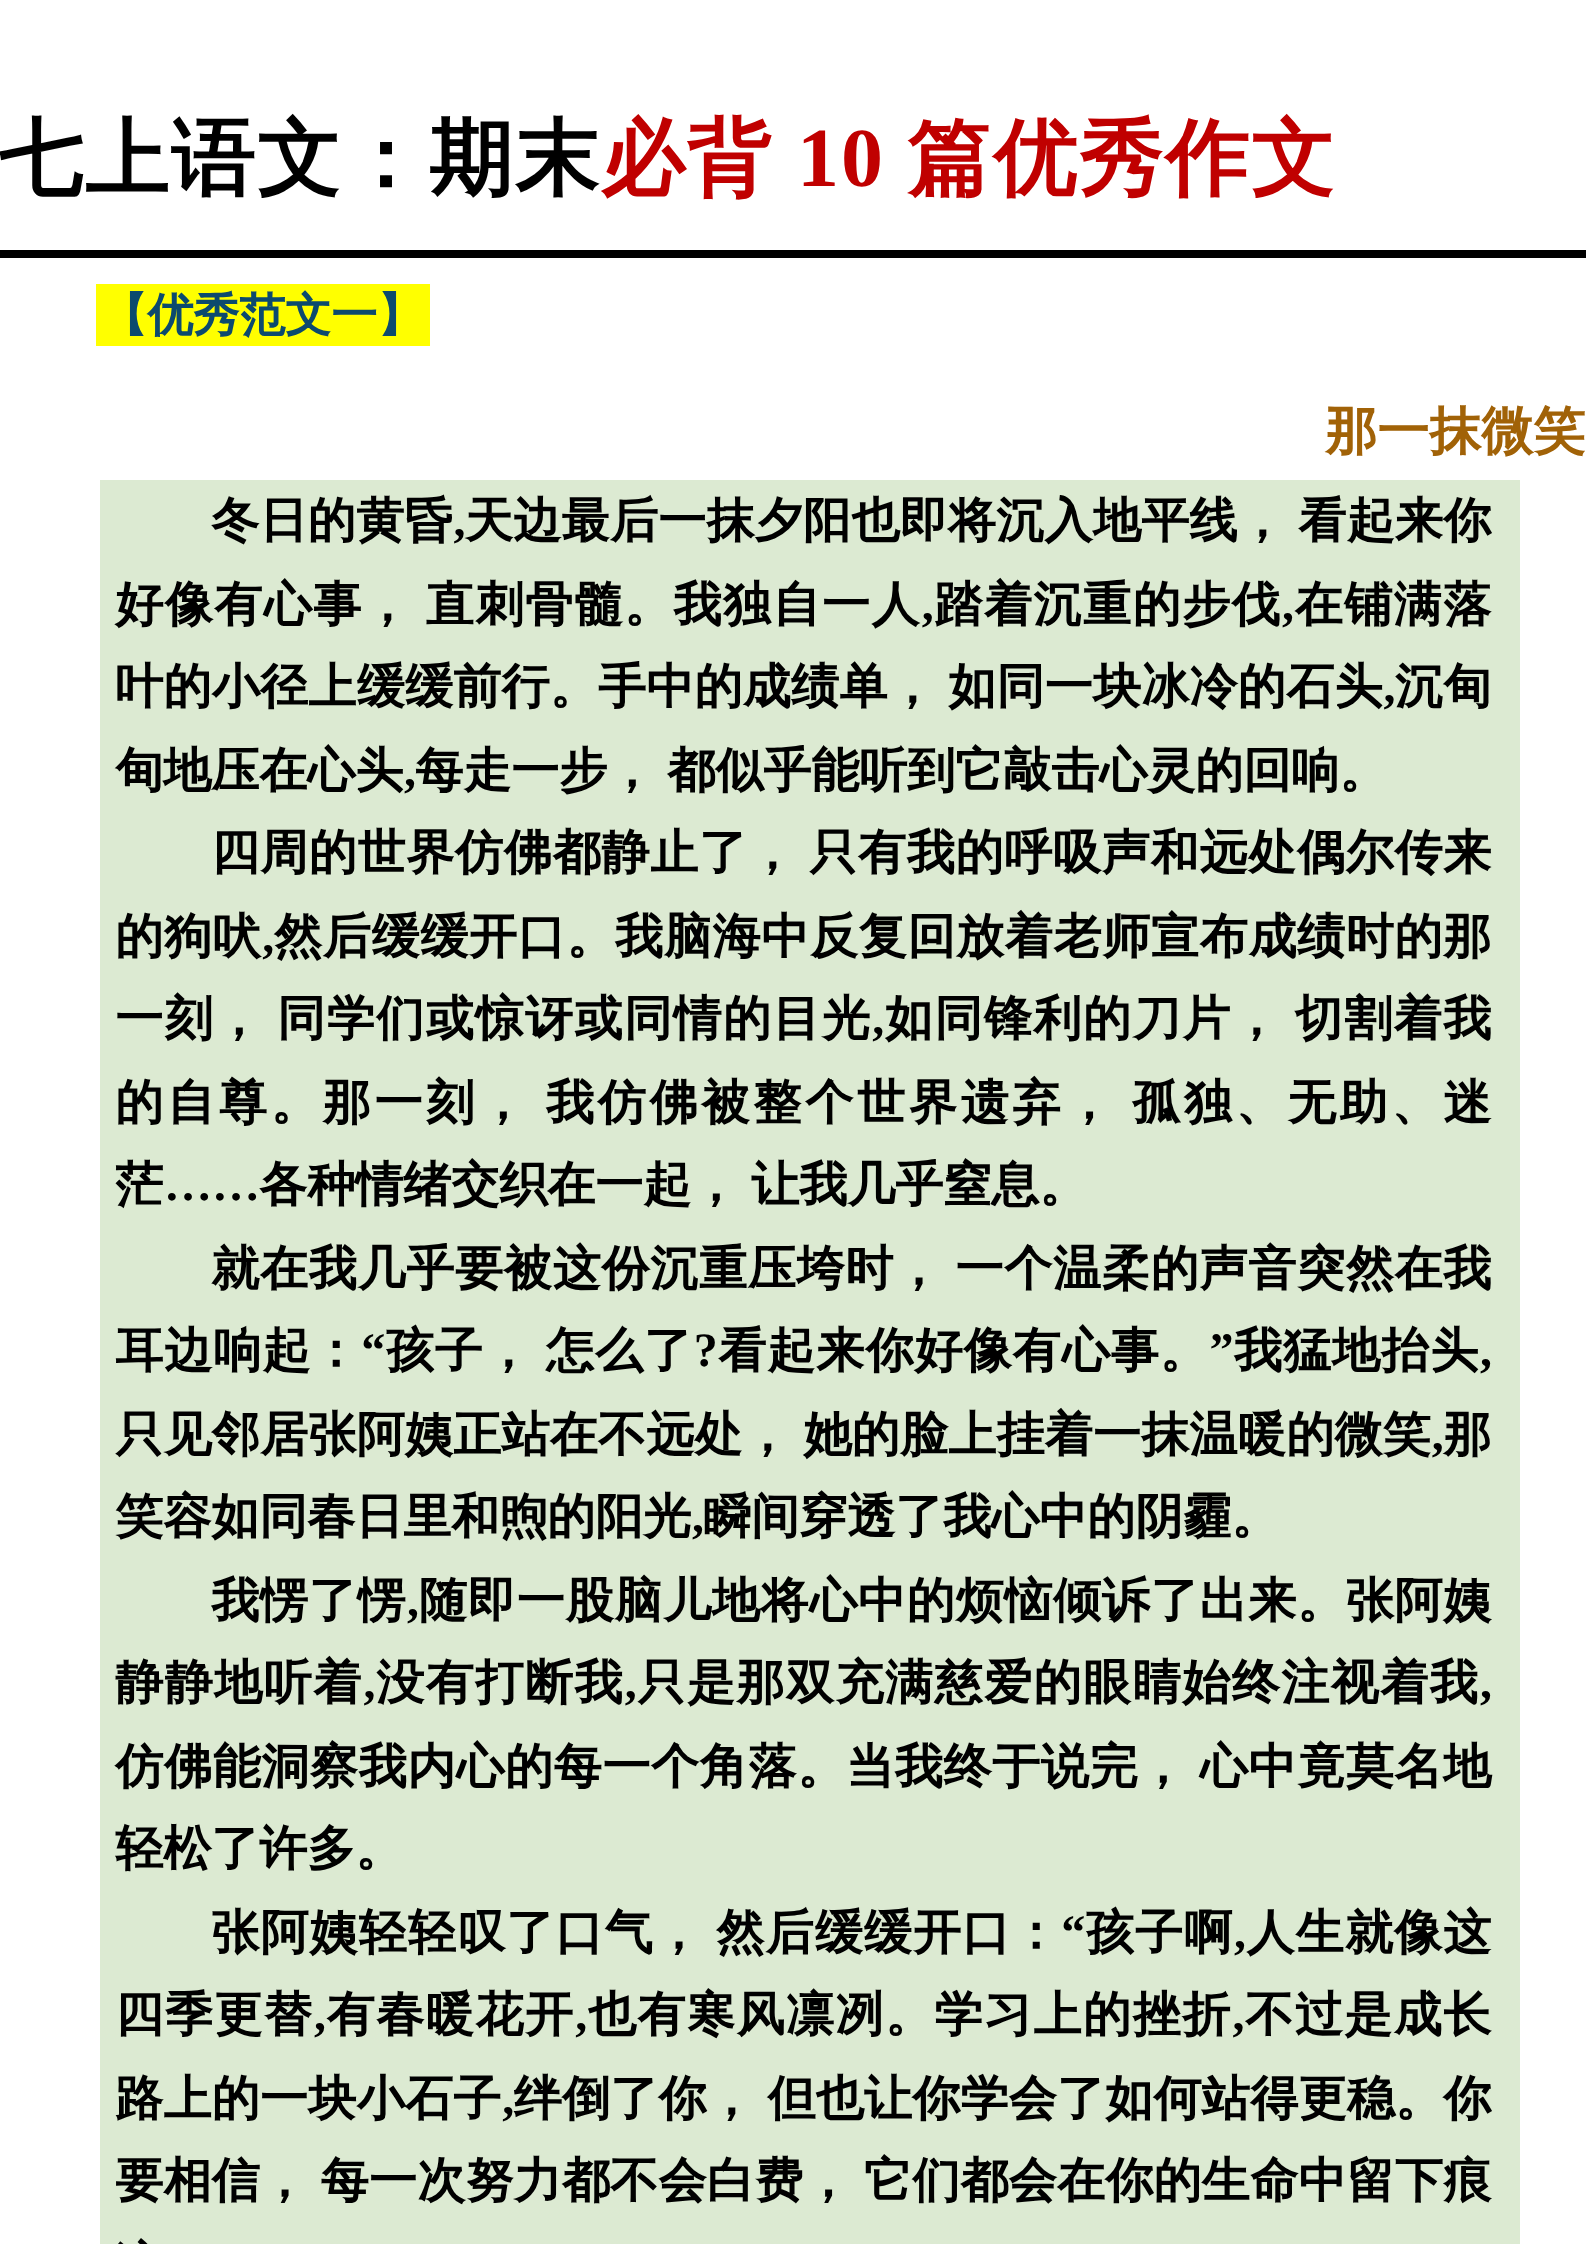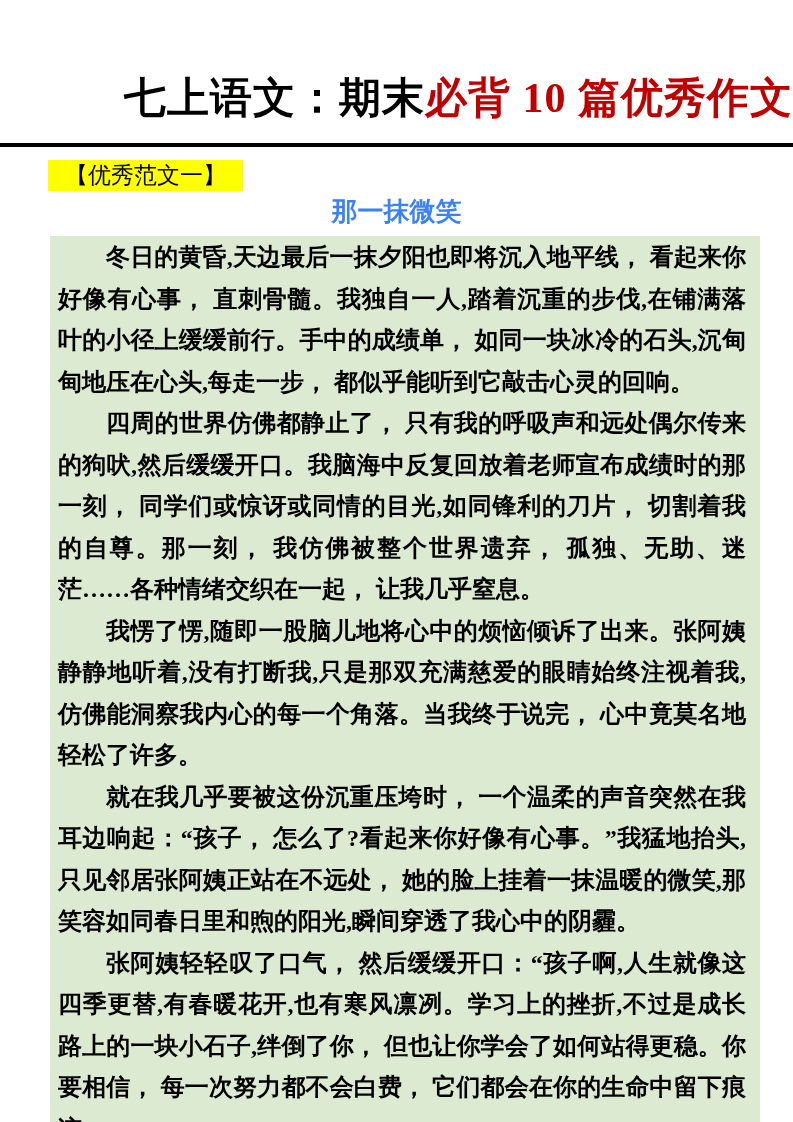--- a/index.html
+++ b/index.html
@@ -16,8 +16,8 @@
     color: #000000;
   }
   .doc-header {
-    margin: 72px 0 0 0;
-    text-align: right;
+    margin: 54px 0 0 0;
+    text-align: left;
     font-size: 42px;
     font-weight: bold;
     line-height: 52px;

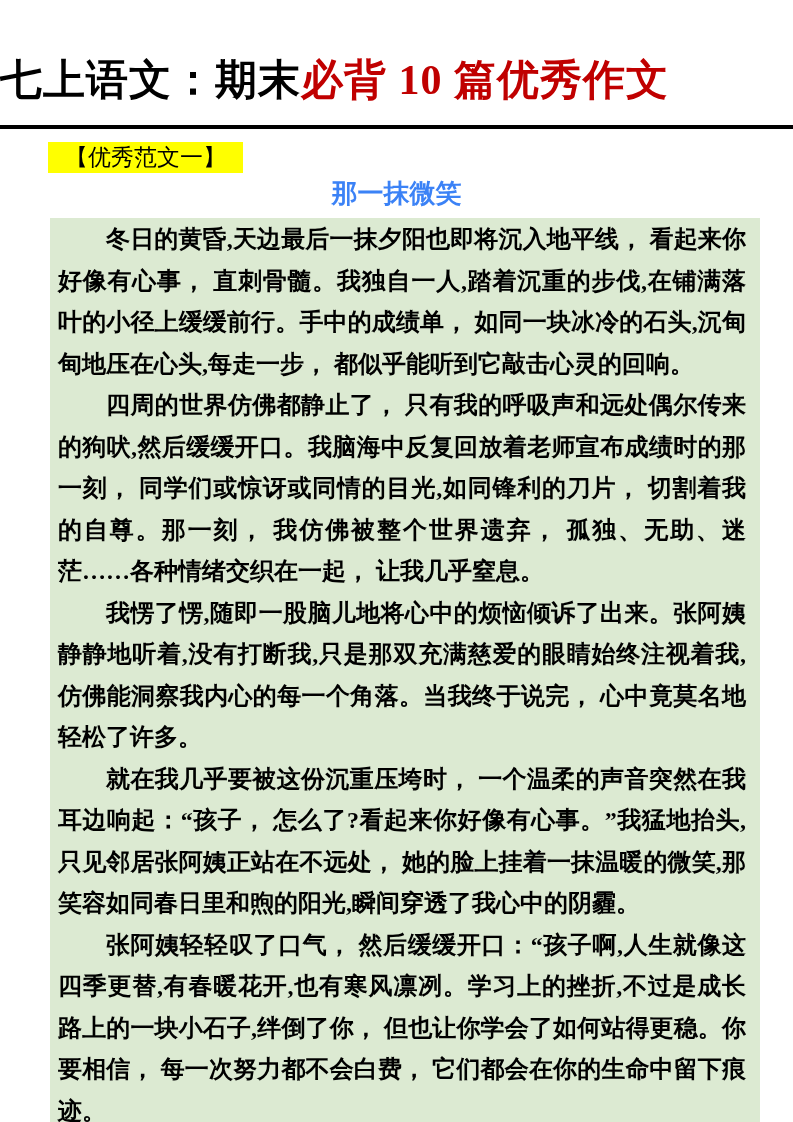--- a/index.html
+++ b/index.html
@@ -39,11 +39,11 @@
   .section-label {
     display: inline-block;
     background: #ffff00;
-    color: #000000;
+    color: #0c4a6e;
     font-size: 23px;
-    font-weight: normal;
+    font-weight: bold;
     line-height: 31px;
-    padding: 0 17px;
+    padding: 0 3px;
   }
   .essay-title {
     margin: 6px 0 9px 0;

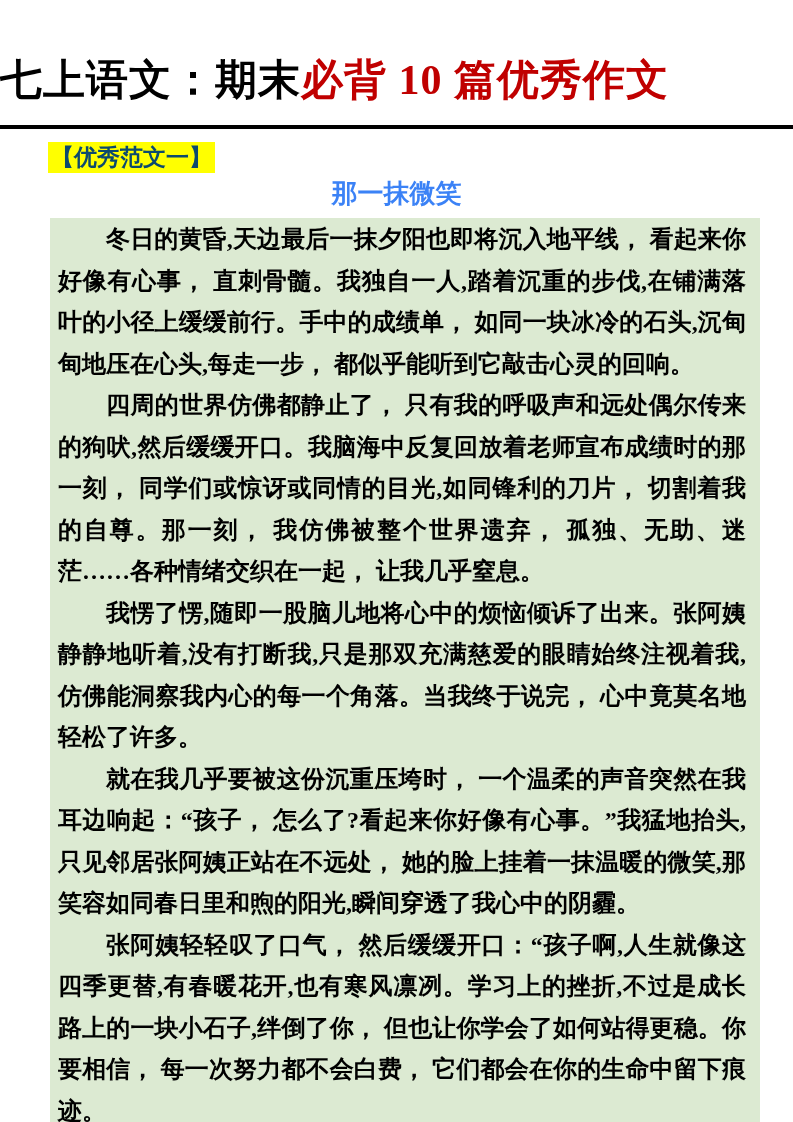--- a/index.html
+++ b/index.html
@@ -46,9 +46,9 @@
     padding: 0 3px;
   }
   .essay-title {
-    margin: 6px 0 9px 0;
-    text-align: center;
-    color: #3b82f6;
+    margin: 28px 0 9px 0;
+    text-align: right;
+    color: #a16207;
     font-size: 26px;
     font-weight: bold;
     line-height: 30px;

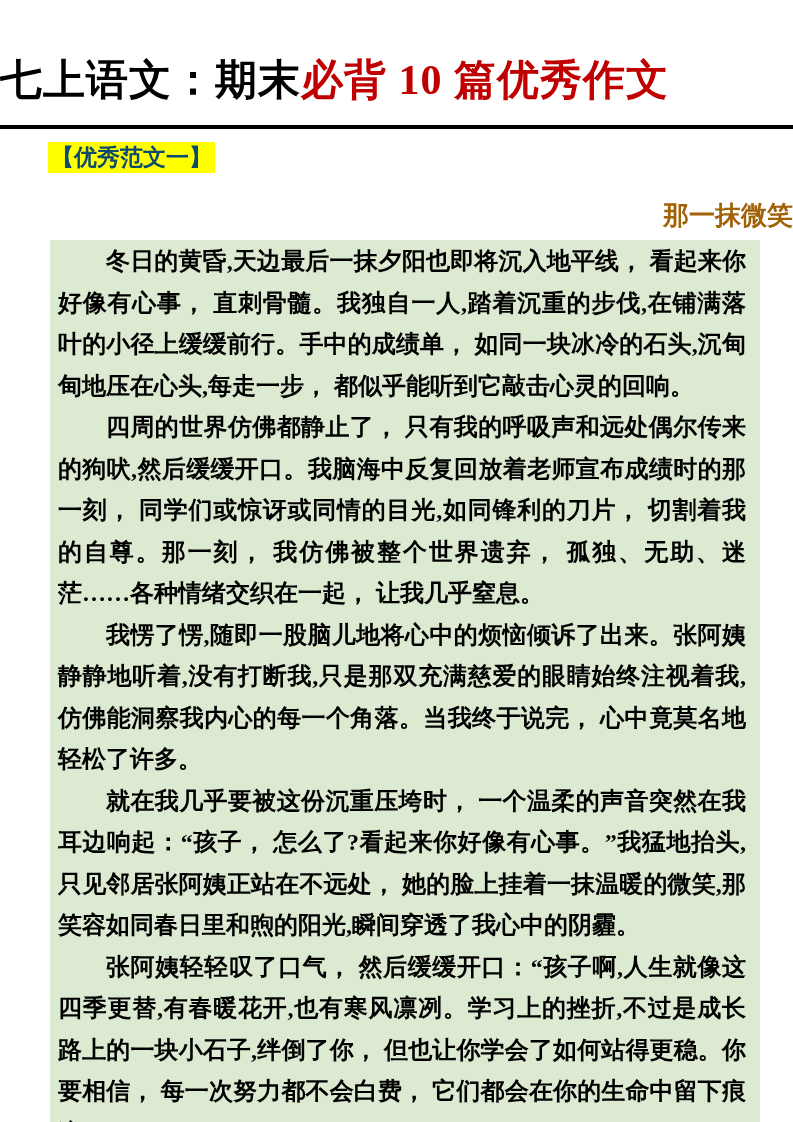--- a/index.html
+++ b/index.html
@@ -83,8 +83,8 @@
 <div class="essay-body">
   <p>冬日的黄昏,天边最后一抹夕阳也即将沉入地平线， 看起来你好像有心事， 直刺骨髓。我独自一人,踏着沉重的步伐,在铺满落叶的小径上缓缓前行。手中的成绩单， 如同一块冰冷的石头,沉甸甸地压在心头,每走一步， 都似乎能听到它敲击心灵的回响。</p>
   <p>四周的世界仿佛都静止了， 只有我的呼吸声和远处偶尔传来的狗吠,然后缓缓开口。我脑海中反复回放着老师宣布成绩时的那一刻， 同学们或惊讶或同情的目光,如同锋利的刀片， 切割着我的自尊。那一刻， 我仿佛被整个世界遗弃， 孤独、无助、迷茫……各种情绪交织在一起， 让我几乎窒息。</p>
+  <p>就在我几乎要被这份沉重压垮时， 一个温柔的声音突然在我耳边响起：“孩子， 怎么了?看起来你好像有心事。”我猛地抬头,只见邻居张阿姨正站在不远处， 她的脸上挂着一抹温暖的微笑,那笑容如同春日里和煦的阳光,瞬间穿透了我心中的阴霾。</p>
   <p>我愣了愣,随即一股脑儿地将心中的烦恼倾诉了出来。张阿姨静静地听着,没有打断我,只是那双充满慈爱的眼睛始终注视着我,仿佛能洞察我内心的每一个角落。当我终于说完， 心中竟莫名地轻松了许多。</p>
-  <p>就在我几乎要被这份沉重压垮时， 一个温柔的声音突然在我耳边响起：“孩子， 怎么了?看起来你好像有心事。”我猛地抬头,只见邻居张阿姨正站在不远处， 她的脸上挂着一抹温暖的微笑,那笑容如同春日里和煦的阳光,瞬间穿透了我心中的阴霾。</p>
   <p>张阿姨轻轻叹了口气， 然后缓缓开口：“孩子啊,人生就像这四季更替,有春暖花开,也有寒风凛冽。学习上的挫折,不过是成长路上的一块小石子,绊倒了你， 但也让你学会了如何站得更稳。你要相信， 每一次努力都不会白费， 它们都会在你的生命中留下痕迹。</p>
 
 </div>

